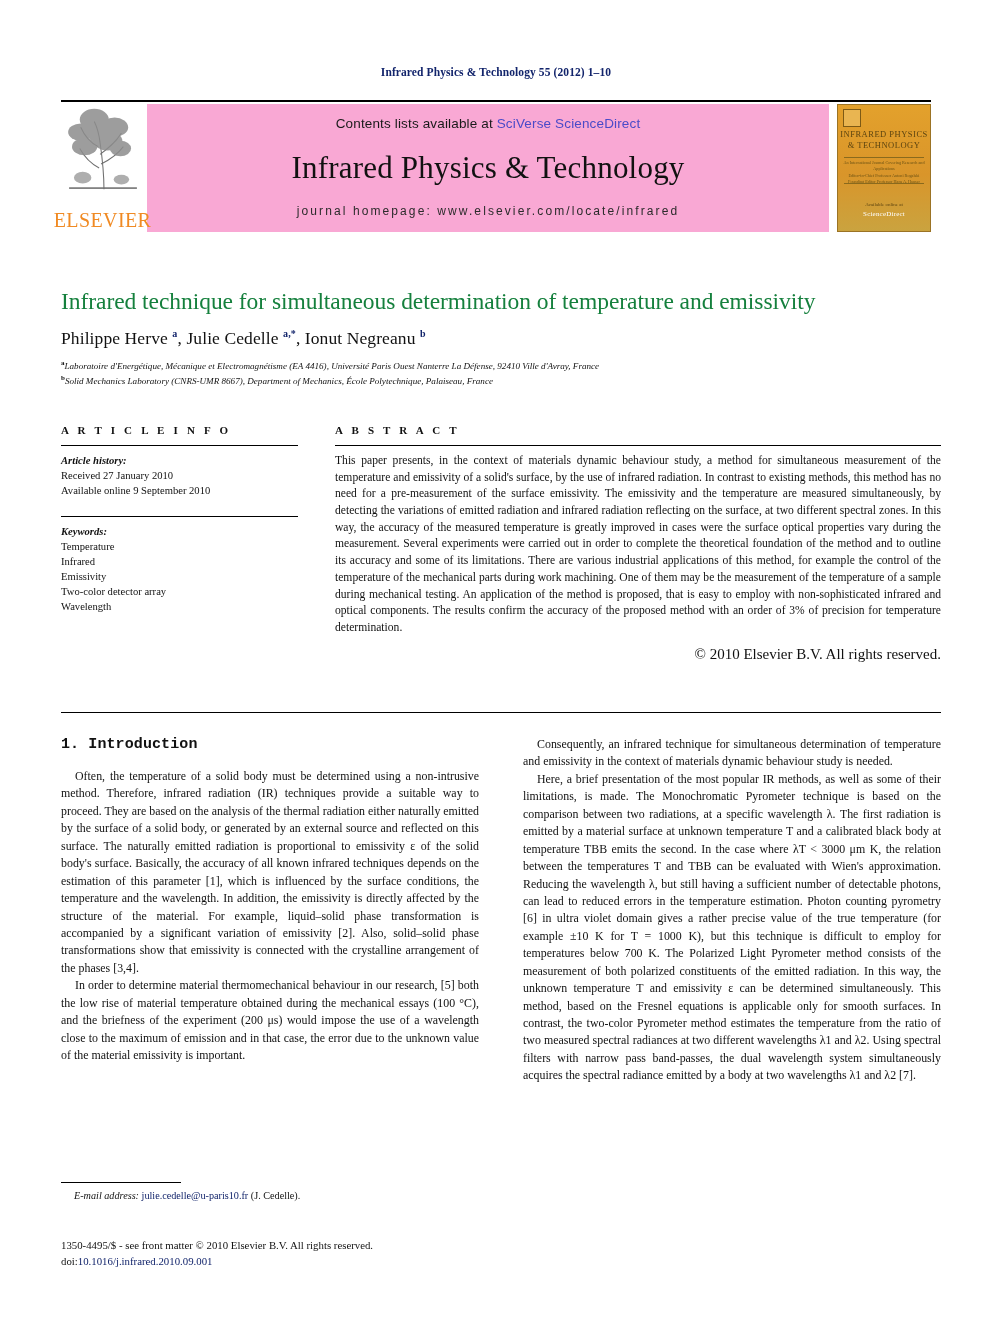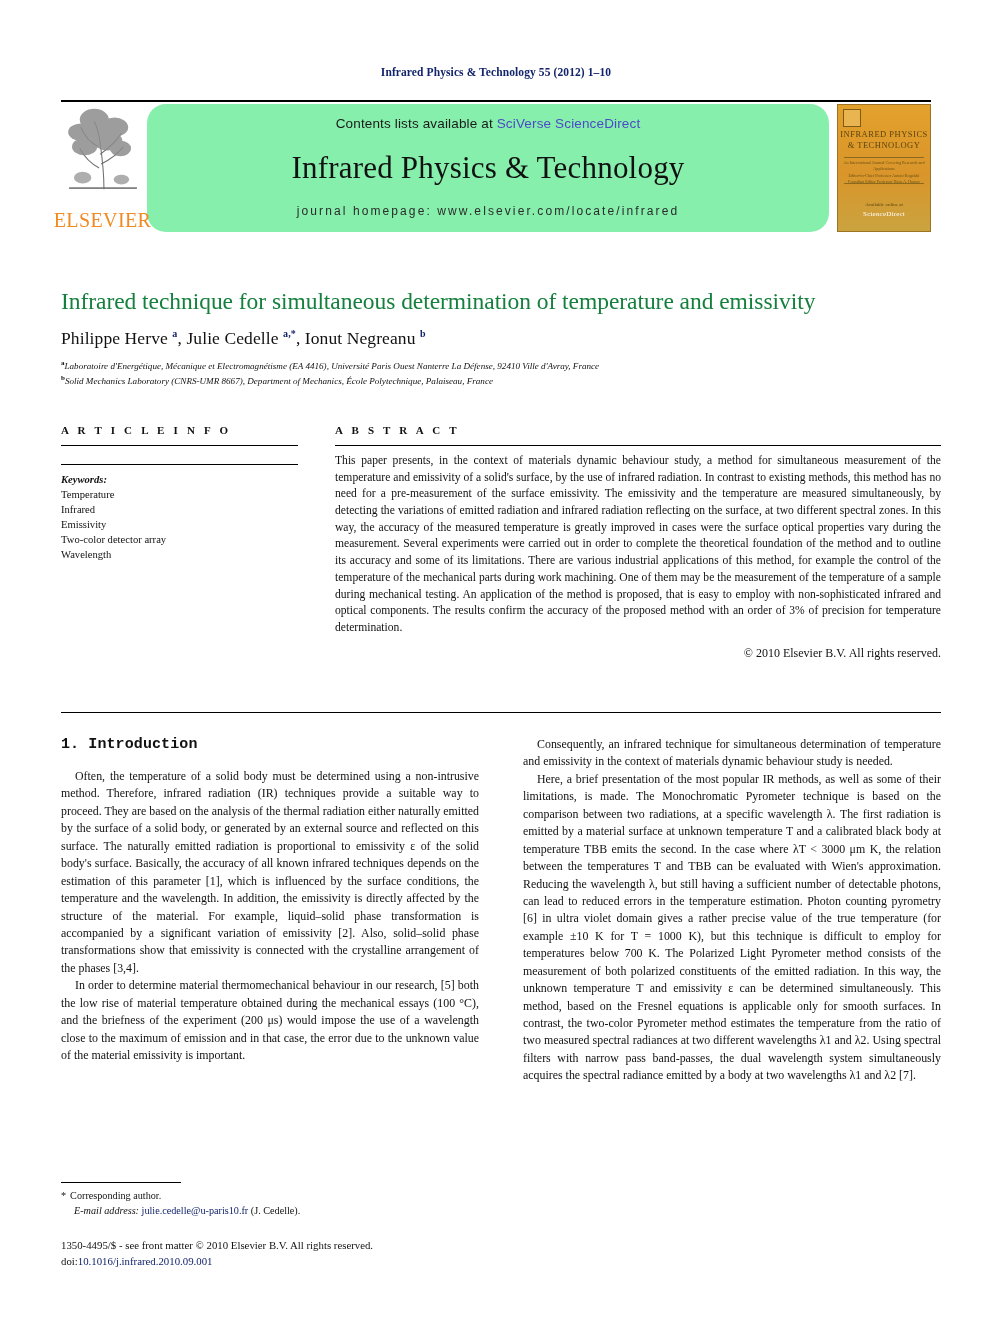--- a/index.html
+++ b/index.html
@@ -70,7 +70,7 @@
   }
   .masthead-center {
     flex: 1 1 auto;
-    background: #86efac;
+    background: #f9a8d4;
     display: flex;
     flex-direction: column;
     justify-content: space-between;
@@ -78,7 +78,6 @@
     padding: 12px 0 14px 0;
     margin-left: 3px;
     margin-right: 8px;
-    border-radius: 19px;
   }
   .contents-line {
     font-family: "Liberation Sans", sans-serif;

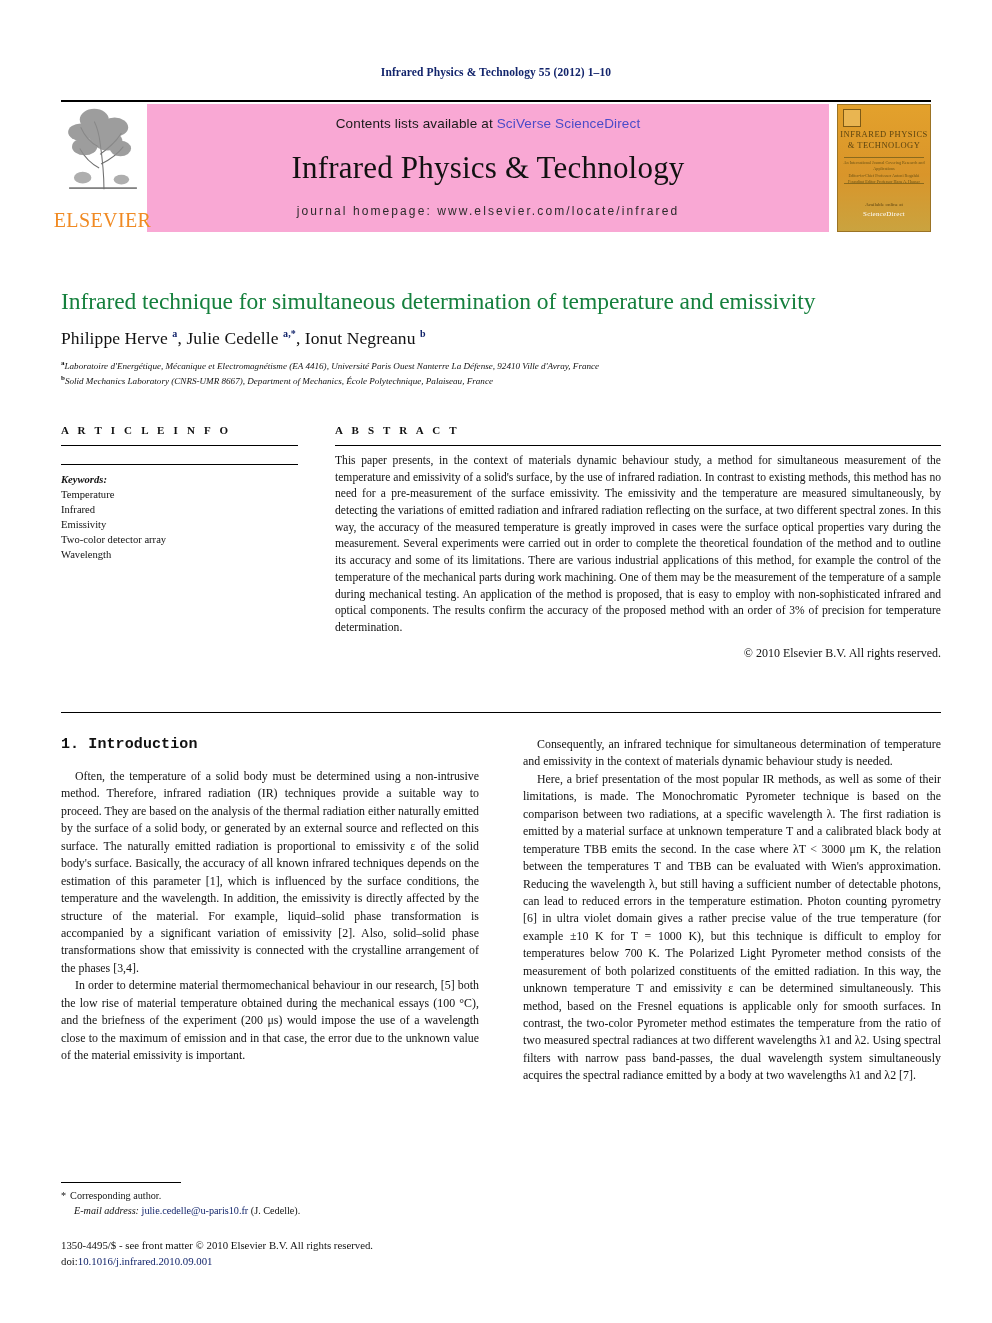--- a/index.html
+++ b/index.html
@@ -375,6 +375,11 @@
     <div class="col-info">
       <div class="secthead">A R T I C L E    I N F O</div>
       <hr class="hr-thin">
+      <div class="info-body">
+        <div class="ital">Article history:</div>
+        <div>Received 27 January 2010</div>
+        <div>Available online 9 September 2010</div>
+      </div>
       <hr class="hr-thin" style="margin-top:18px">
       <div class="info-body">
         <div class="ital">Keywords:</div>

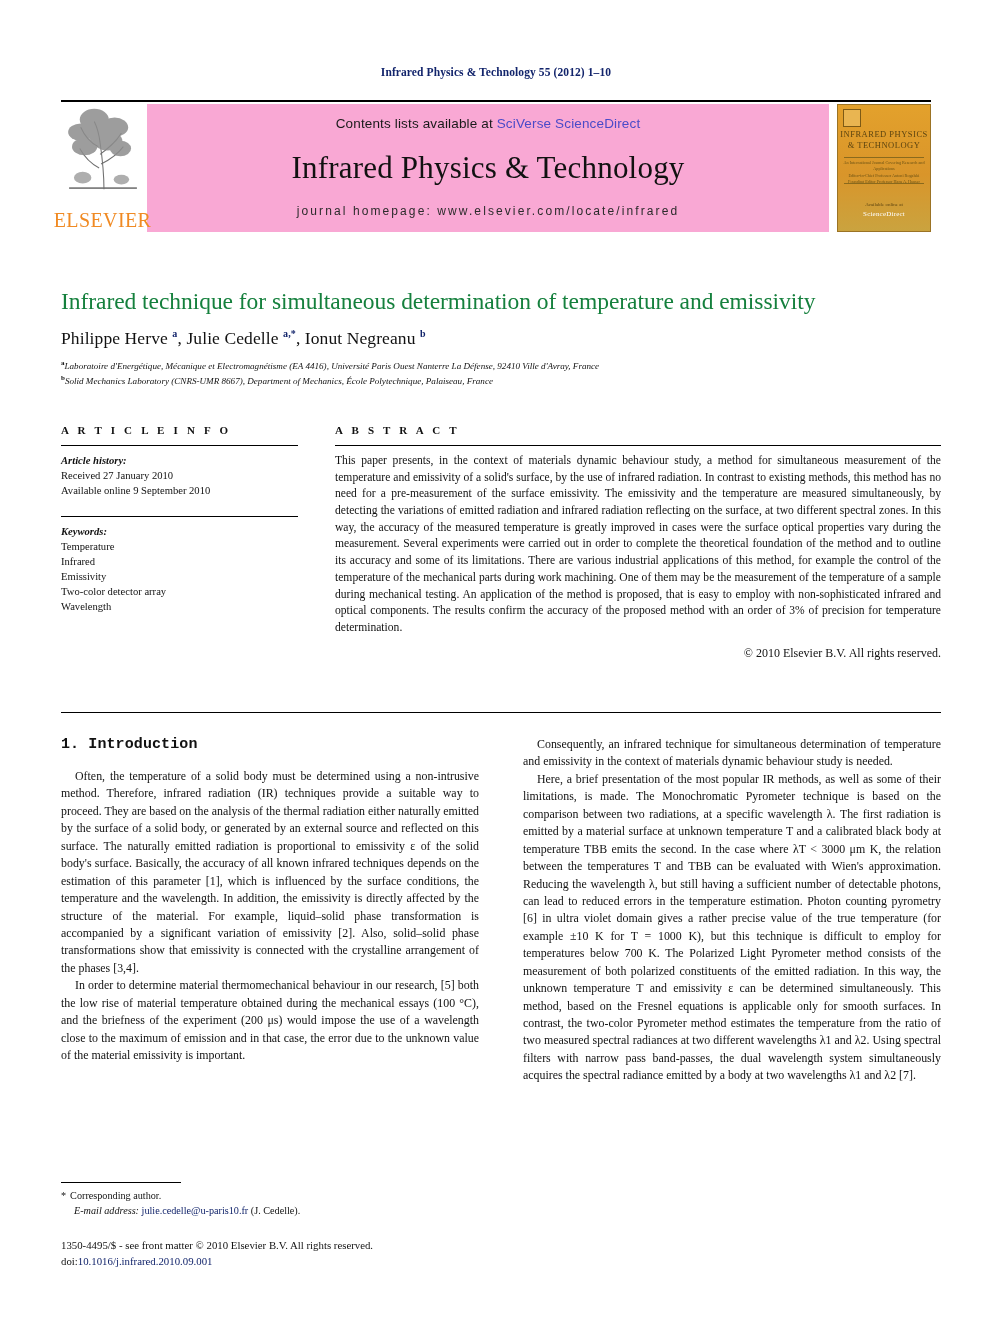--- a/index.html
+++ b/index.html
@@ -218,7 +218,7 @@
     margin-top: 9px;
     text-align: right;
     font-family: "Liberation Serif", serif;
-    font-size: 12px;
+    font-size: 15px;
     color: #111;
   }
 

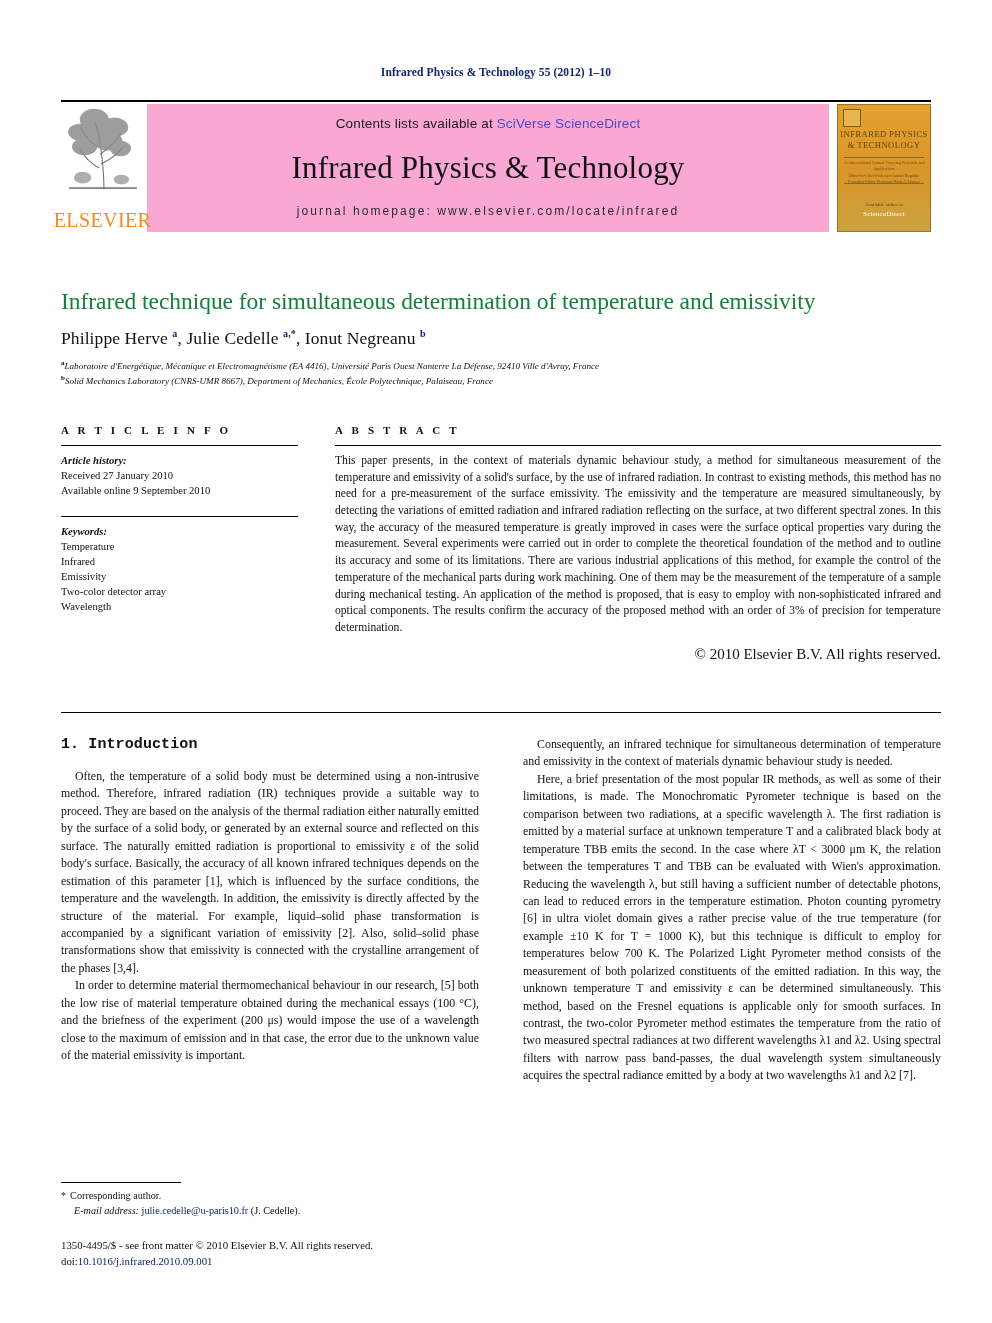--- a/index.html
+++ b/index.html
@@ -416,9 +416,6 @@
 
   <div class="footnote-rule"></div>
   <div class="footnote">
-    <div>
-      <span class="star">*</span><span>Corresponding author.</span>
-    </div>
     <div style="padding-left:13px">
       <span class="em-label">E-mail address:</span>
       <span class="mail">julie.cedelle@u-paris10.fr</span>

